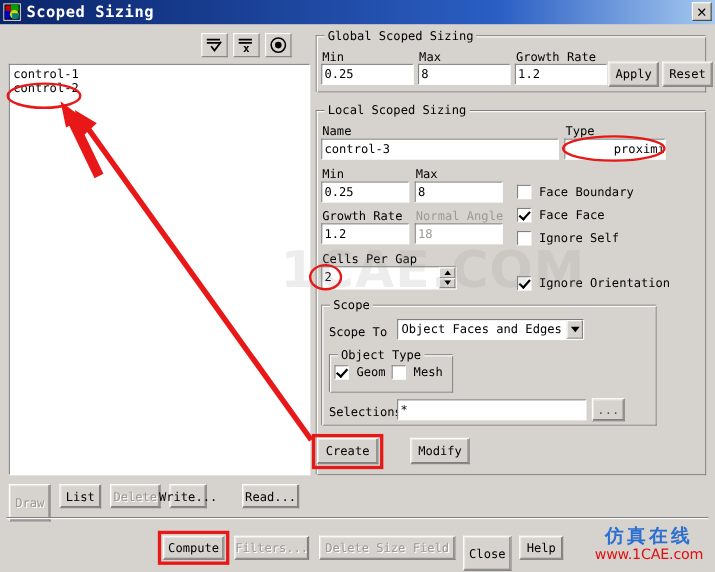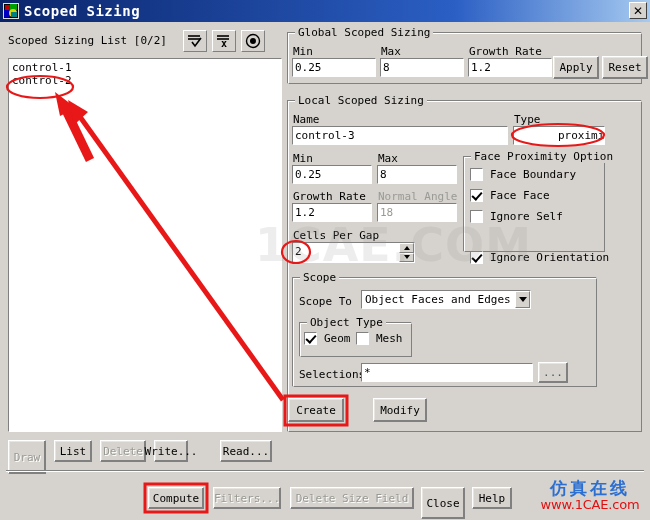--- a/index.html
+++ b/index.html
@@ -260,7 +260,6 @@
     <div class="titlebar-close">✕</div>
   </div>
 
-  <div style="position:absolute;left:8px;top:34px;" class="lbl">Scoped Sizing List  [0/2]</div>
 
   <div class="tool-btn" style="left:183px;top:30px;">
     <svg width="16" height="14" viewBox="0 0 16 14">

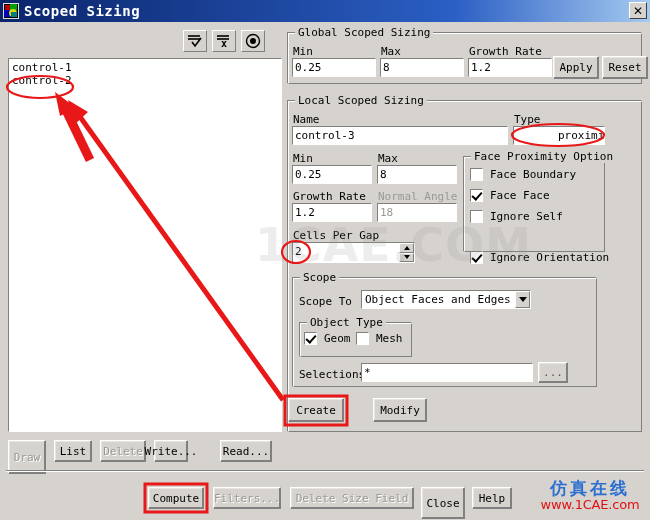--- a/index.html
+++ b/index.html
@@ -357,10 +357,6 @@
       </div>
   </div>
 
-  <div class="group" style="left:463px;top:156px;width:142px;height:96px;">
-    <div class="group-inner"></div>
-    <div class="group-title">Face Proximity Option</div>
-  </div>
   <div class="cbx-row" style="position:absolute;left:470px;top:168px;">
     <span class="cbx"></span>
     <span class="lbl">Face Boundary</span>

